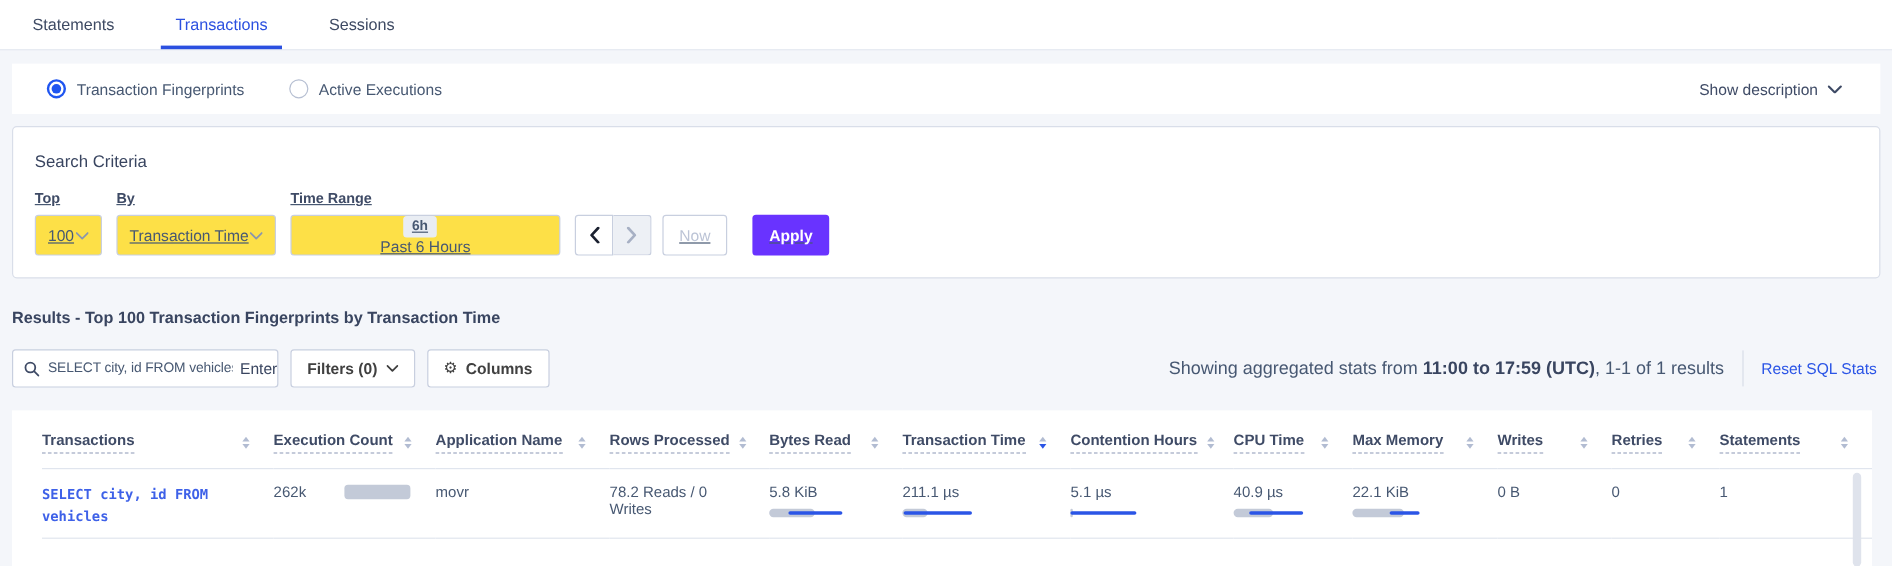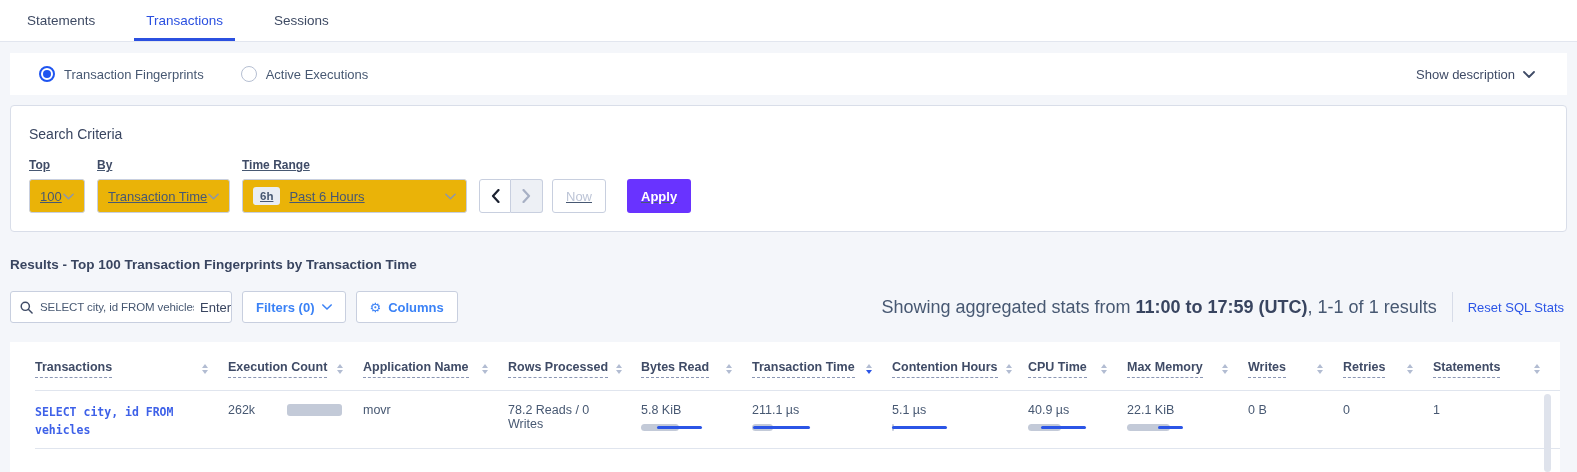--- a/index.html
+++ b/index.html
@@ -55,7 +55,7 @@
   .ctl-group { display:flex; flex-direction:column; margin-right:12px; }
   .ctl-label { font-size:12px; font-weight:700; color:#3f4b66; margin-bottom:7px; }
   .selectbox {
-    height:34px; border:1px solid #c8cfdf; border-radius:3px; background:#eab308;
+    height:34px; border:1px solid #c8cfdf; border-radius:3px; background:#fde047;
     display:flex; align-items:center; padding:0 10px; cursor:pointer;
     color:#475872; font-size:13px;
   }

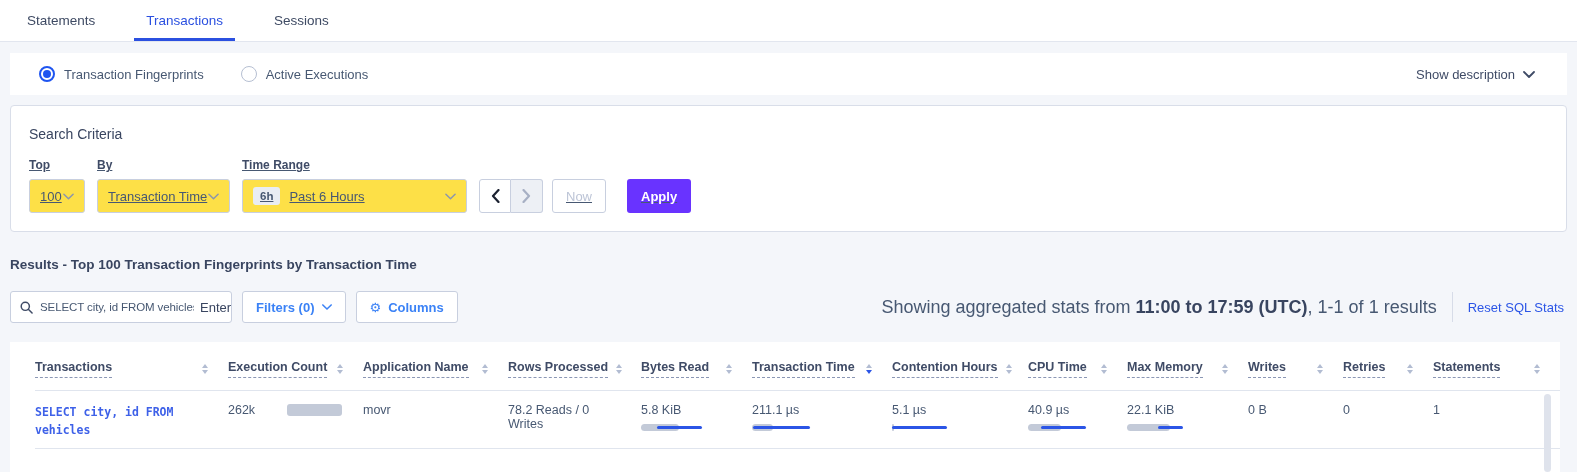--- a/index.html
+++ b/index.html
@@ -62,7 +62,7 @@
   .selectbox .chev { margin-left:auto; color:#8b96ad; }
   .sel-top { width:56px; }
   .sel-by { width:133px; }
-  .sel-time { width:225px; }
+  .sel-time { width:225px;flex-direction:column; }
   .badge-6h {
     background:#e9edf3; border-radius:3px; padding:3px 7px;
     font-size:11.5px; font-weight:700; color:#475872; margin-right:9px;

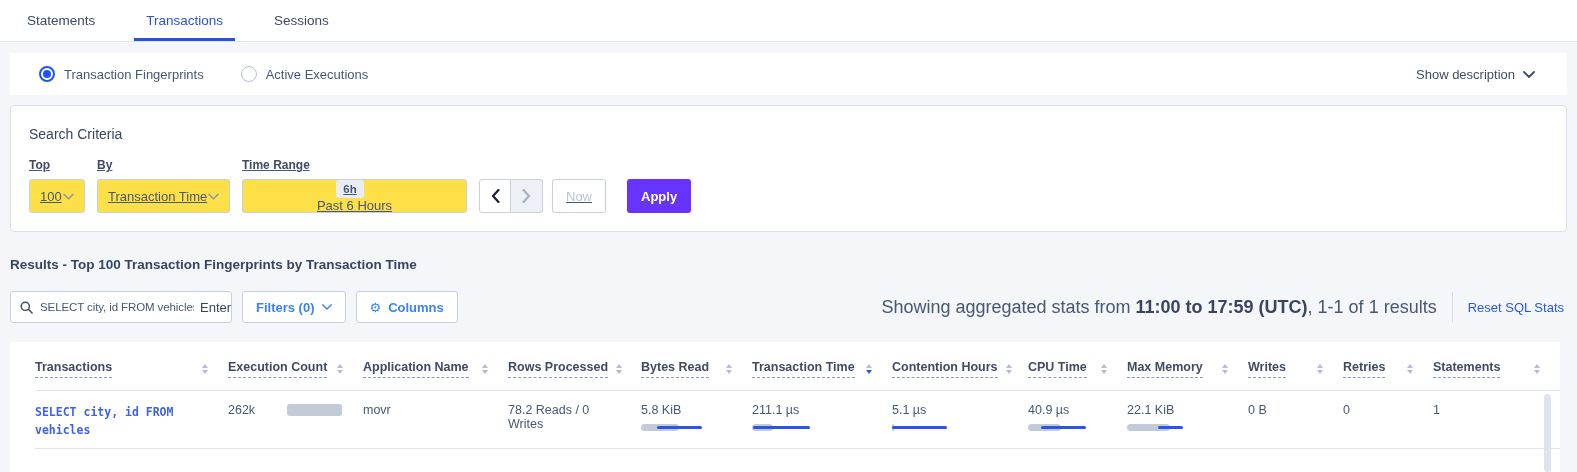--- a/index.html
+++ b/index.html
@@ -106,7 +106,7 @@
   .search-enter { font-size:13px; color:#394560; font-weight:500; margin-left:6px; cursor:pointer; flex:0 0 auto; }
   .btn-light {
     height:32px; margin-left:10px; padding:0 13px; border:1px solid #c8cfdf; border-radius:3px;
-    background:#fff; color:#3b82f6; font-size:13px; font-weight:700; cursor:pointer;
+    background:#fff; color:#404040; font-size:13px; font-weight:700; cursor:pointer;
     display:flex; align-items:center; gap:7px;
   }
   .gear-glyph { font-family:"DejaVu Sans", sans-serif; font-size:13px; font-weight:400; }

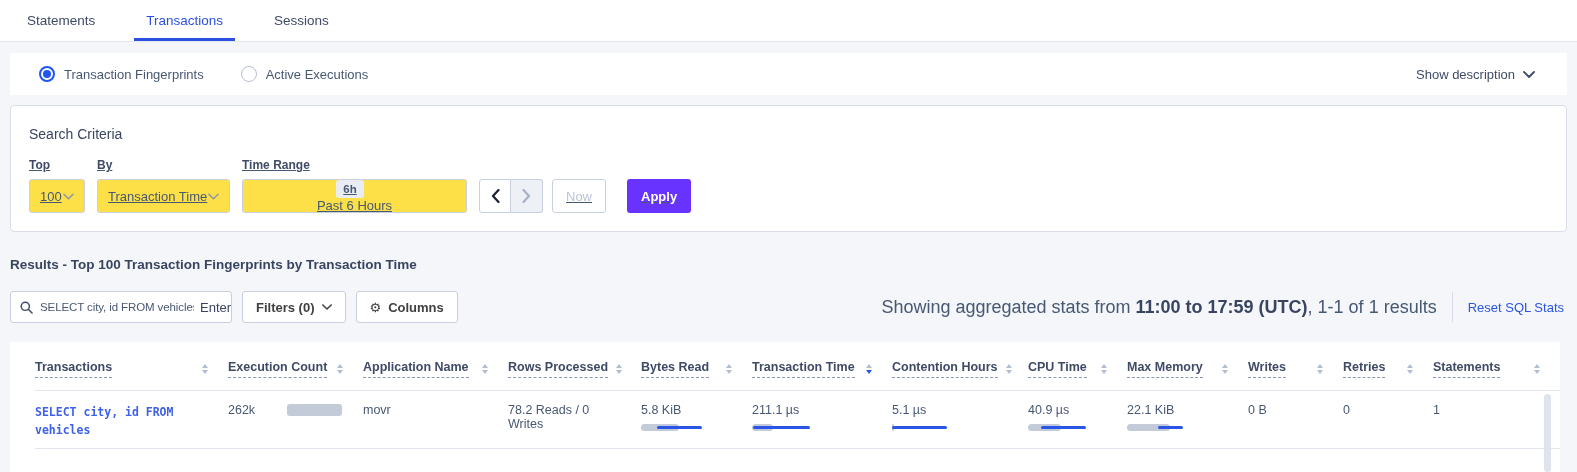--- a/index.html
+++ b/index.html
@@ -111,7 +111,7 @@
   }
   .gear-glyph { font-family:"DejaVu Sans", sans-serif; font-size:13px; font-weight:400; }
   .stats-area { margin-left:auto; display:flex; align-items:center; }
-  .stats-text { font-size:18px; color:#475872; }
+  .stats-text { font-size:15px; color:#475872; }
   .stats-text b { color:#394560; }
   .stats-divider { width:1px; height:30px; background:#d7dce8; margin:0 15px; }
   .reset-link { font-size:13px; color:#2b55e6; font-weight:500; cursor:pointer; padding-right:3px; }

